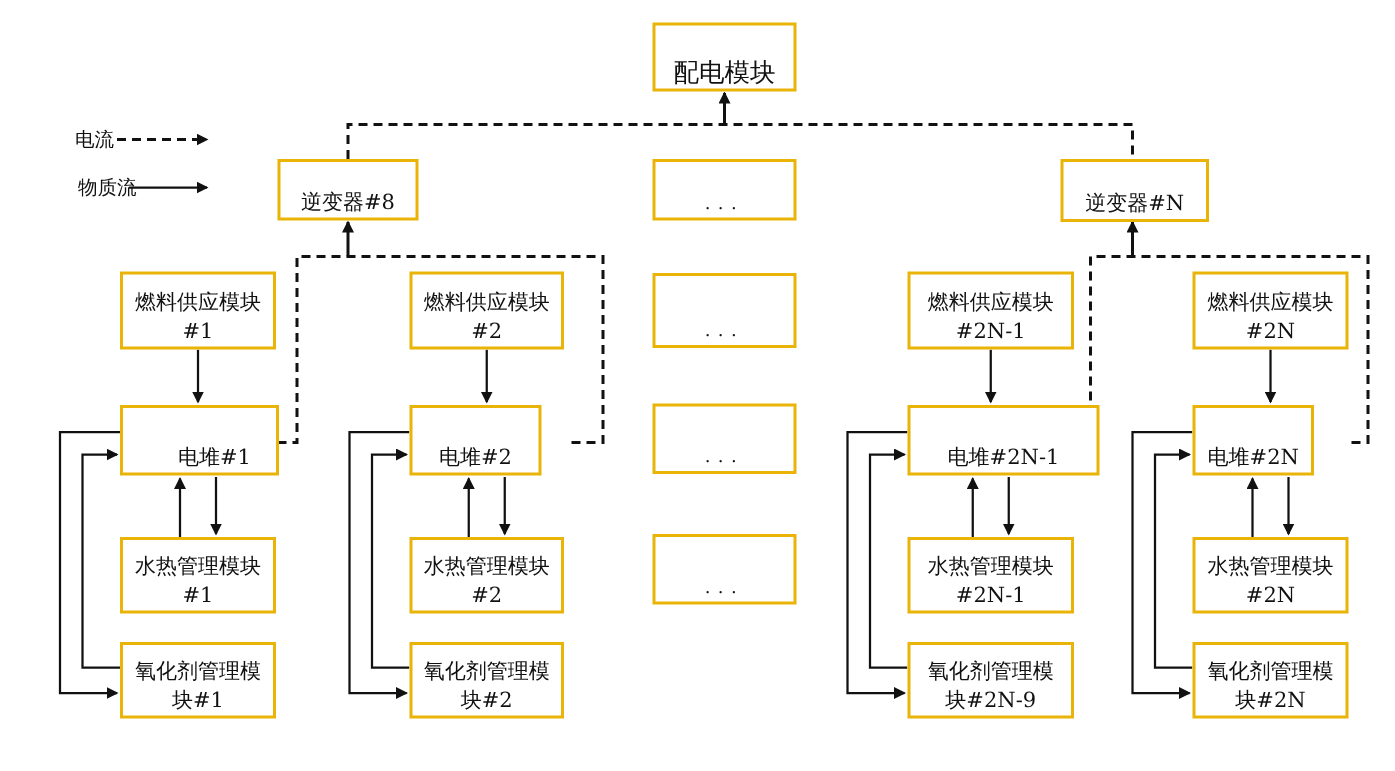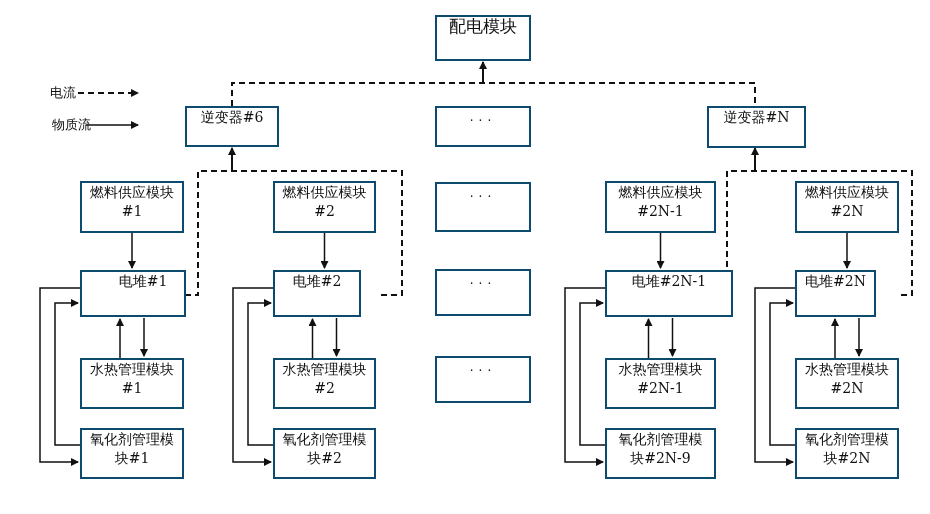--- a/index.html
+++ b/index.html
@@ -6,8 +6,8 @@
   body { width:930px; height:514px; position:relative; overflow:hidden;
          font-family:"DejaVu Serif", "Liberation Serif", serif; color:#111; }
   svg#links { position:absolute; left:0; top:0; }
-  .box { position:absolute; box-sizing:border-box; border:2px solid #0c4a6e; background:#fff;
-         display:flex; flex-direction:column; align-items:center; justify-content:flex-start;
+  .box { position:absolute; box-sizing:border-box; border:2px solid #eab308; background:#fff;
+         display:flex; flex-direction:column; align-items:center; justify-content:flex-end;
          font-size:14px; line-height:19px; text-align:center; }
   .box.top { font-size:17px; }
   .legend-label { position:absolute; font-size:13px; }

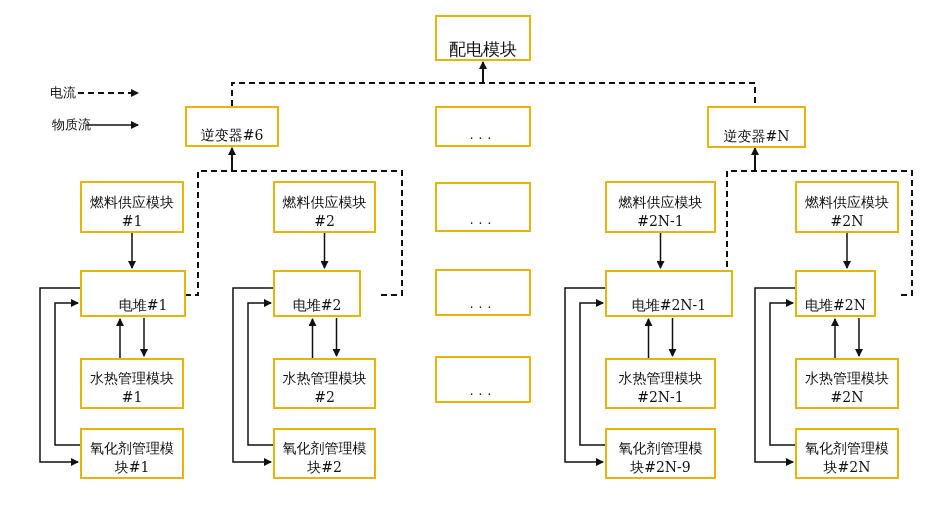--- a/index.html
+++ b/index.html
@@ -68,7 +68,7 @@
 </div>
 
 <div class="box" style="left:185px;top:106px;width:94px;height:41px;">
-  <span>逆变器#6</span>
+  <span>逆变器#8</span>
 </div>
 <div class="box" style="left:707px;top:106px;width:99px;height:42px;">
   <span>逆变器#N</span>

